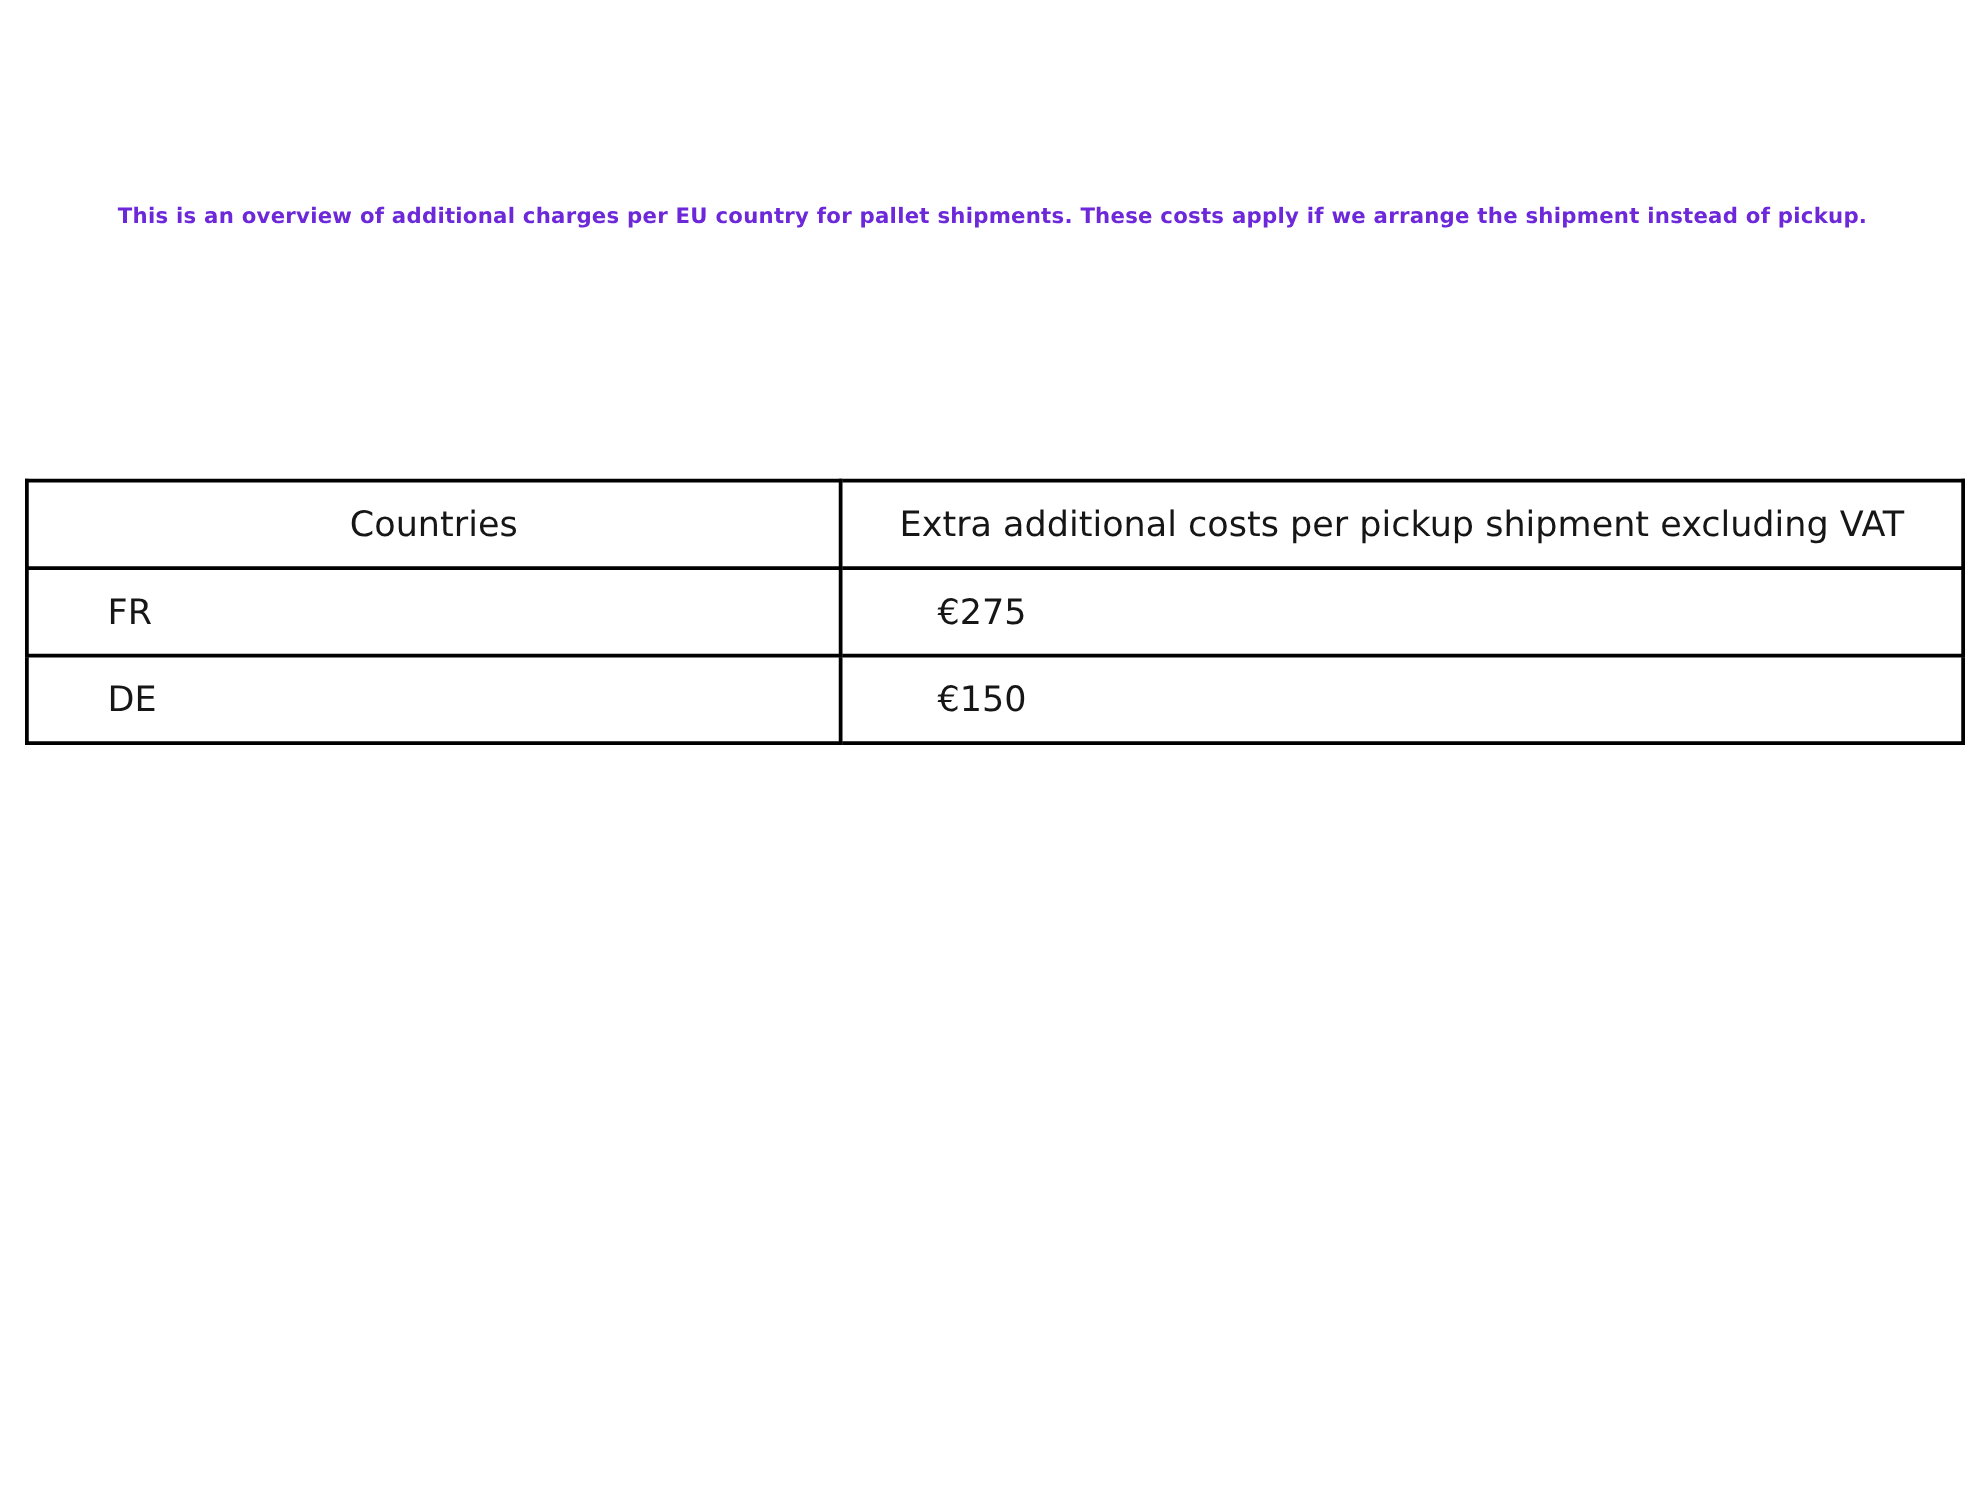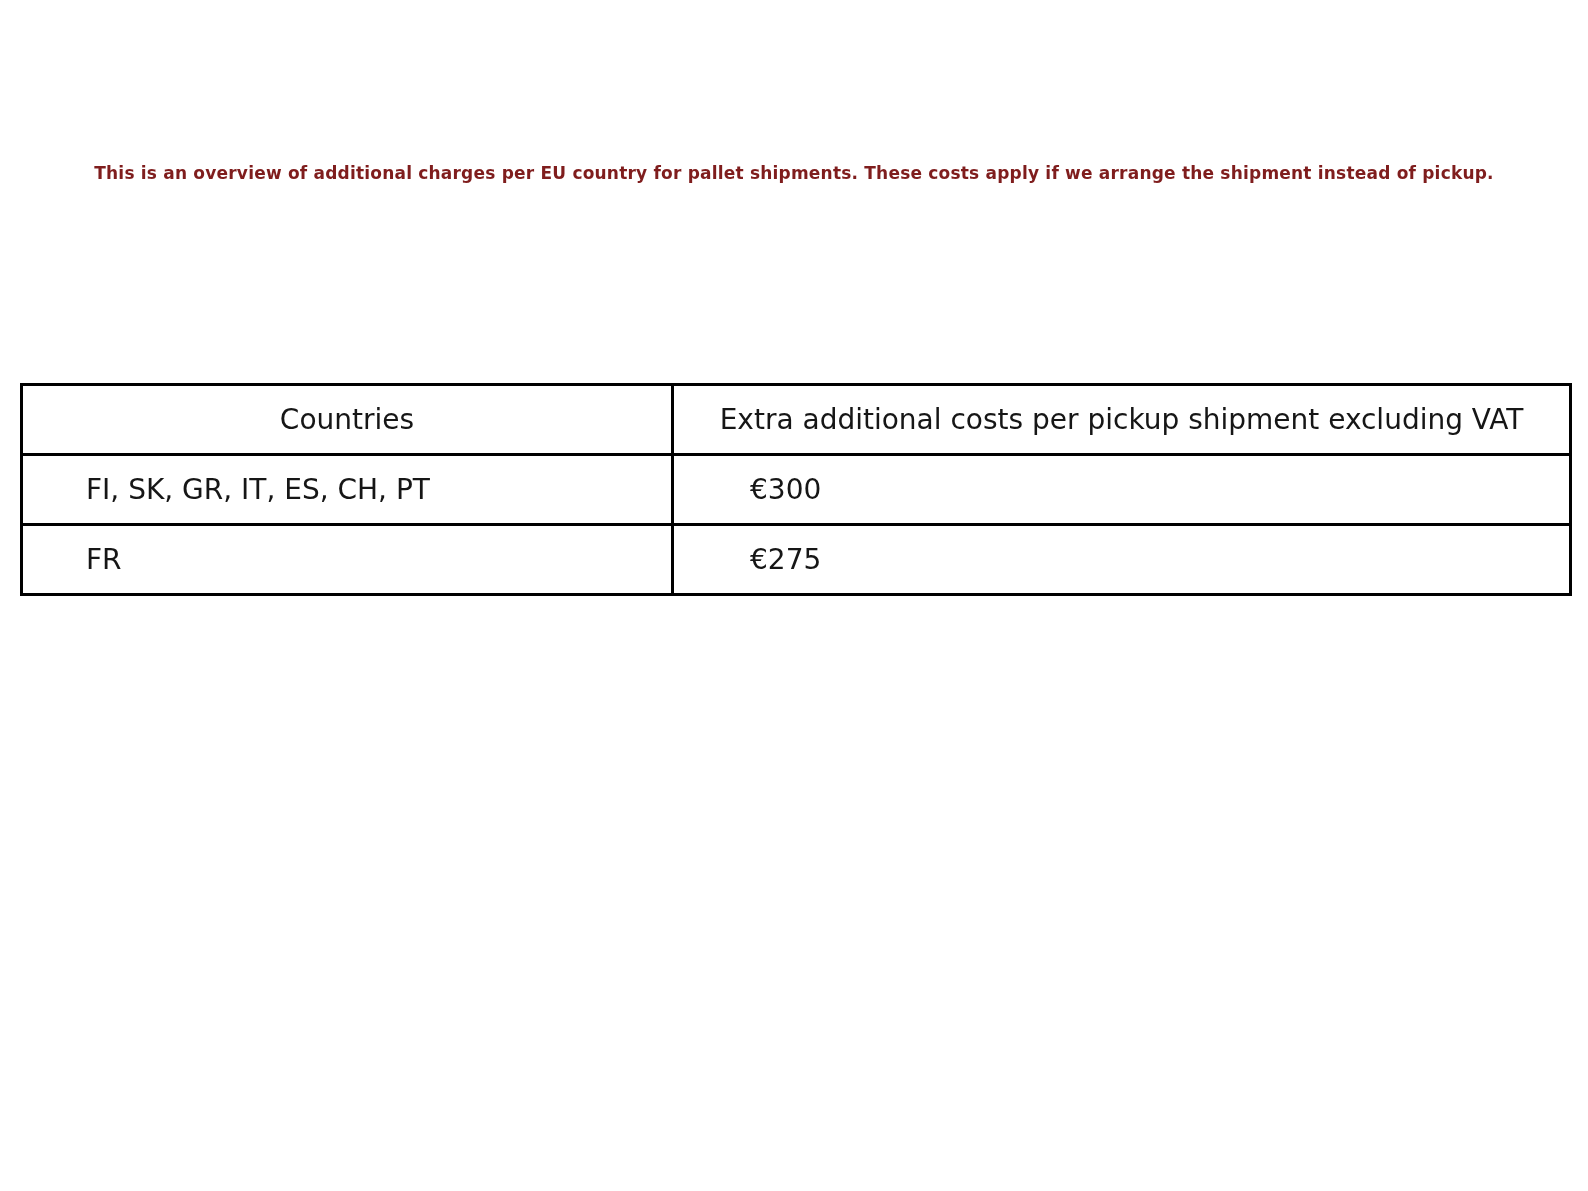--- a/index.html
+++ b/index.html
@@ -20,7 +20,7 @@
     text-align: center;
     font-size: 17px;
     font-weight: bold;
-    color: #7f1d1d;
+    color: #6d28d9;
     letter-spacing: 0.2px;
   }
   .charges-table {

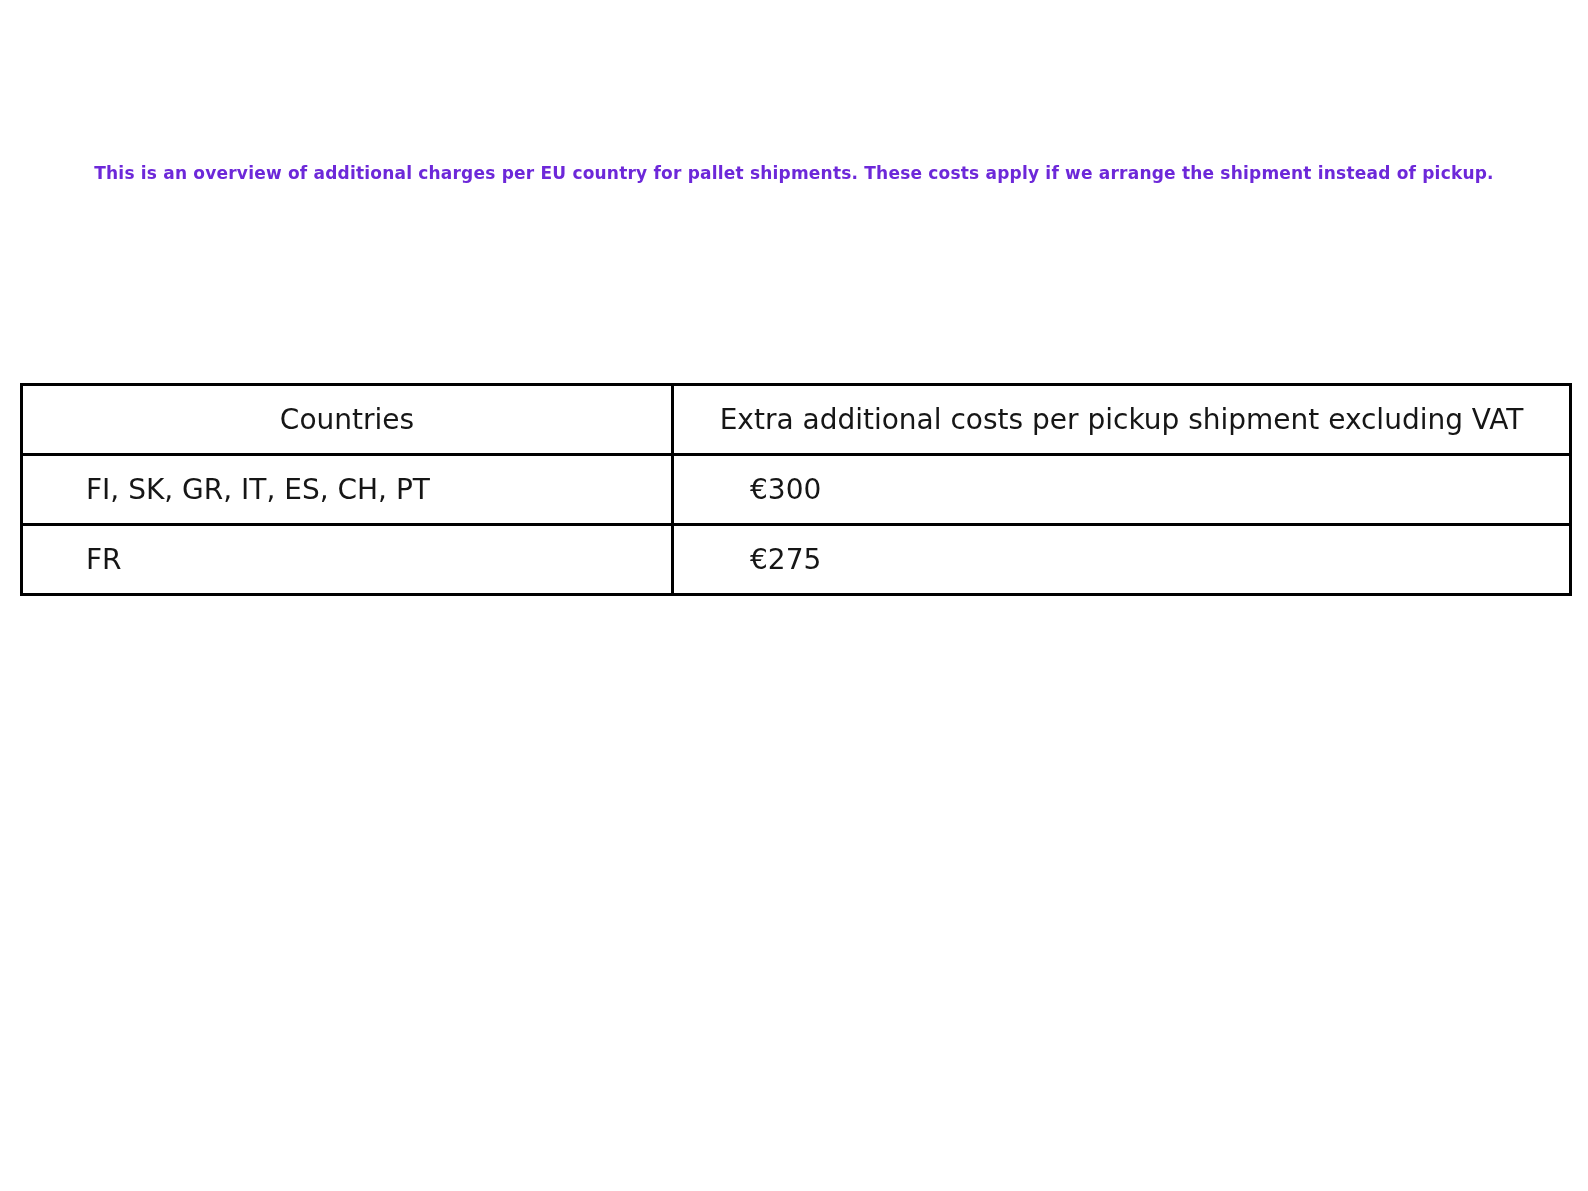--- a/index.html
+++ b/index.html
@@ -67,10 +67,6 @@
   </thead>
   <tbody>
     <tr>
-      <td class="countries-cell">FI, SK, GR, IT, ES, CH, PT</td>
-      <td class="cost-cell">€300</td>
-    </tr>
-    <tr>
       <td class="countries-cell">FR</td>
       <td class="cost-cell">€275</td>
     </tr>

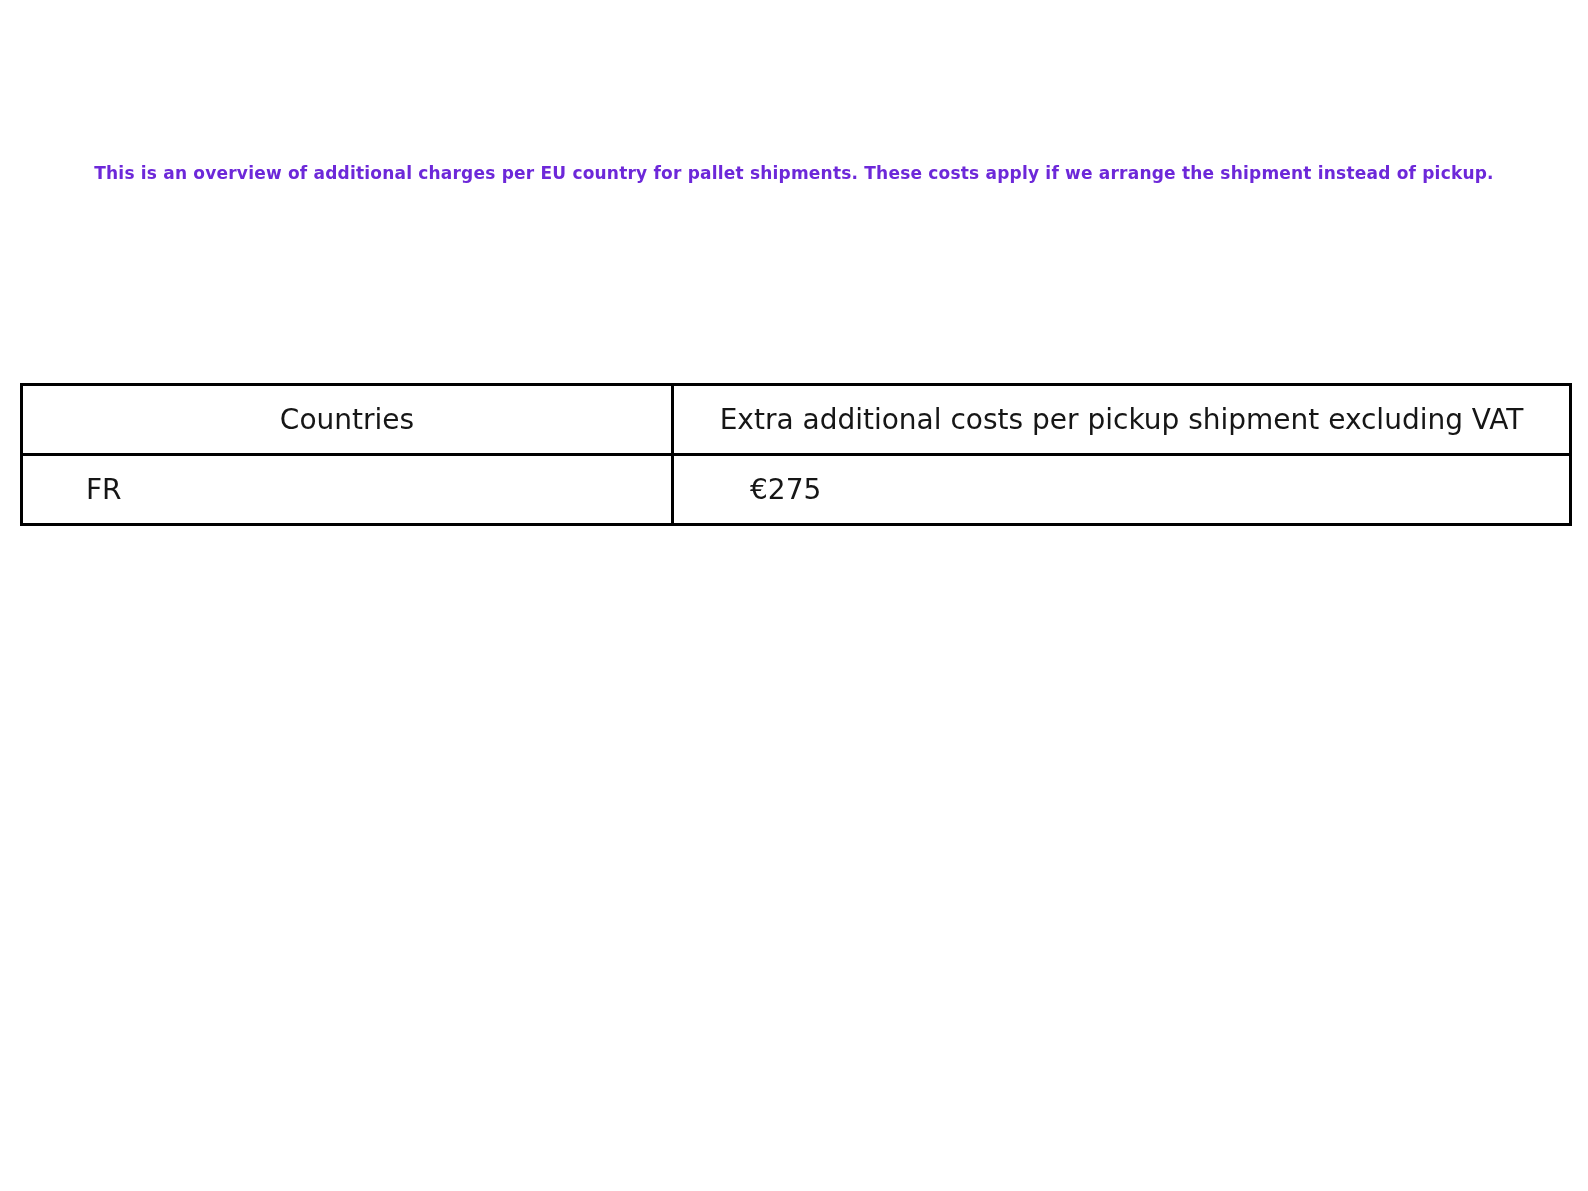--- a/index.html
+++ b/index.html
@@ -70,6 +70,10 @@
       <td class="countries-cell">FR</td>
       <td class="cost-cell">€275</td>
     </tr>
+    <tr>
+      <td class="countries-cell">DE</td>
+      <td class="cost-cell">€150</td>
+    </tr>
   </tbody>
 </table>
 

